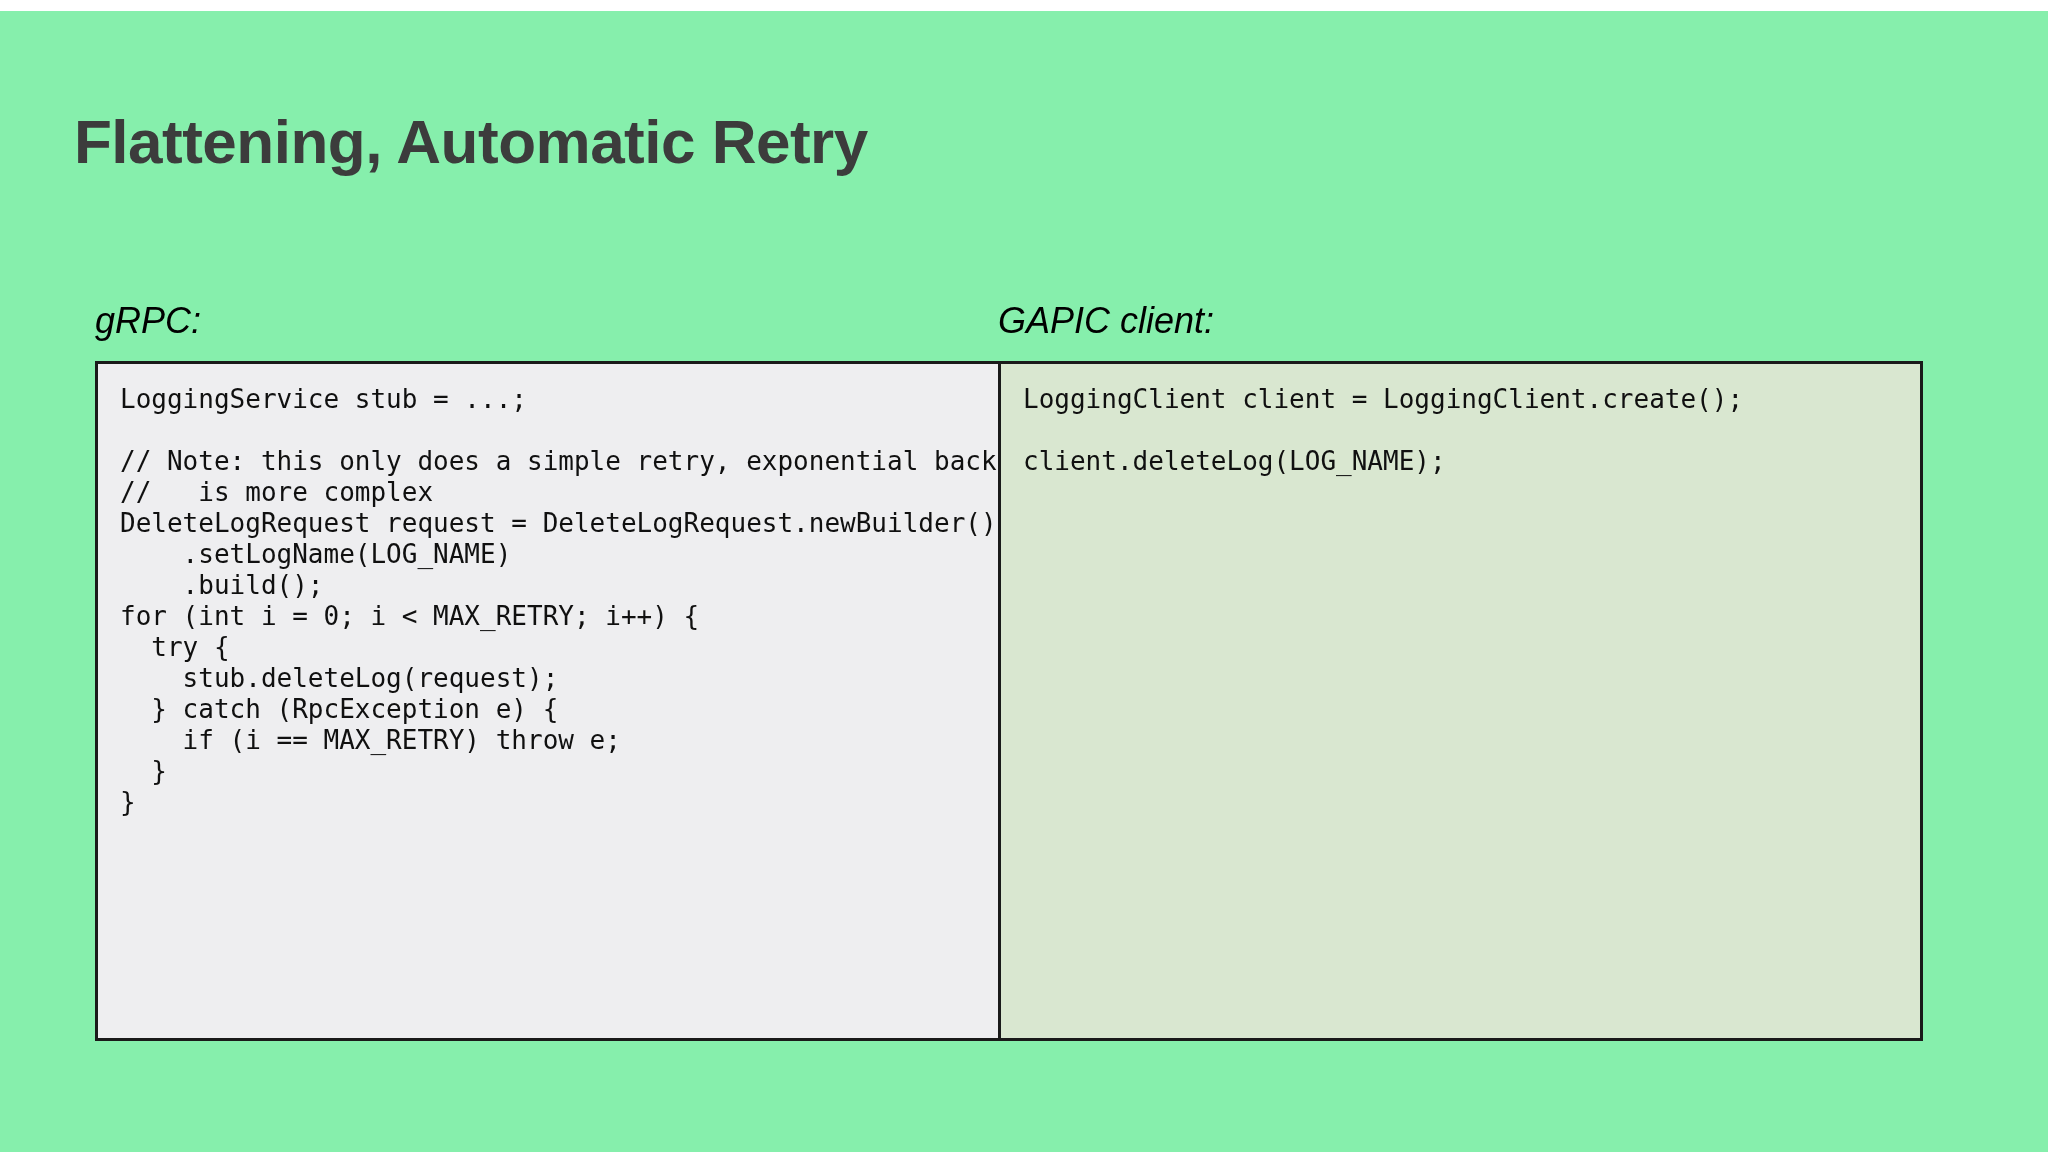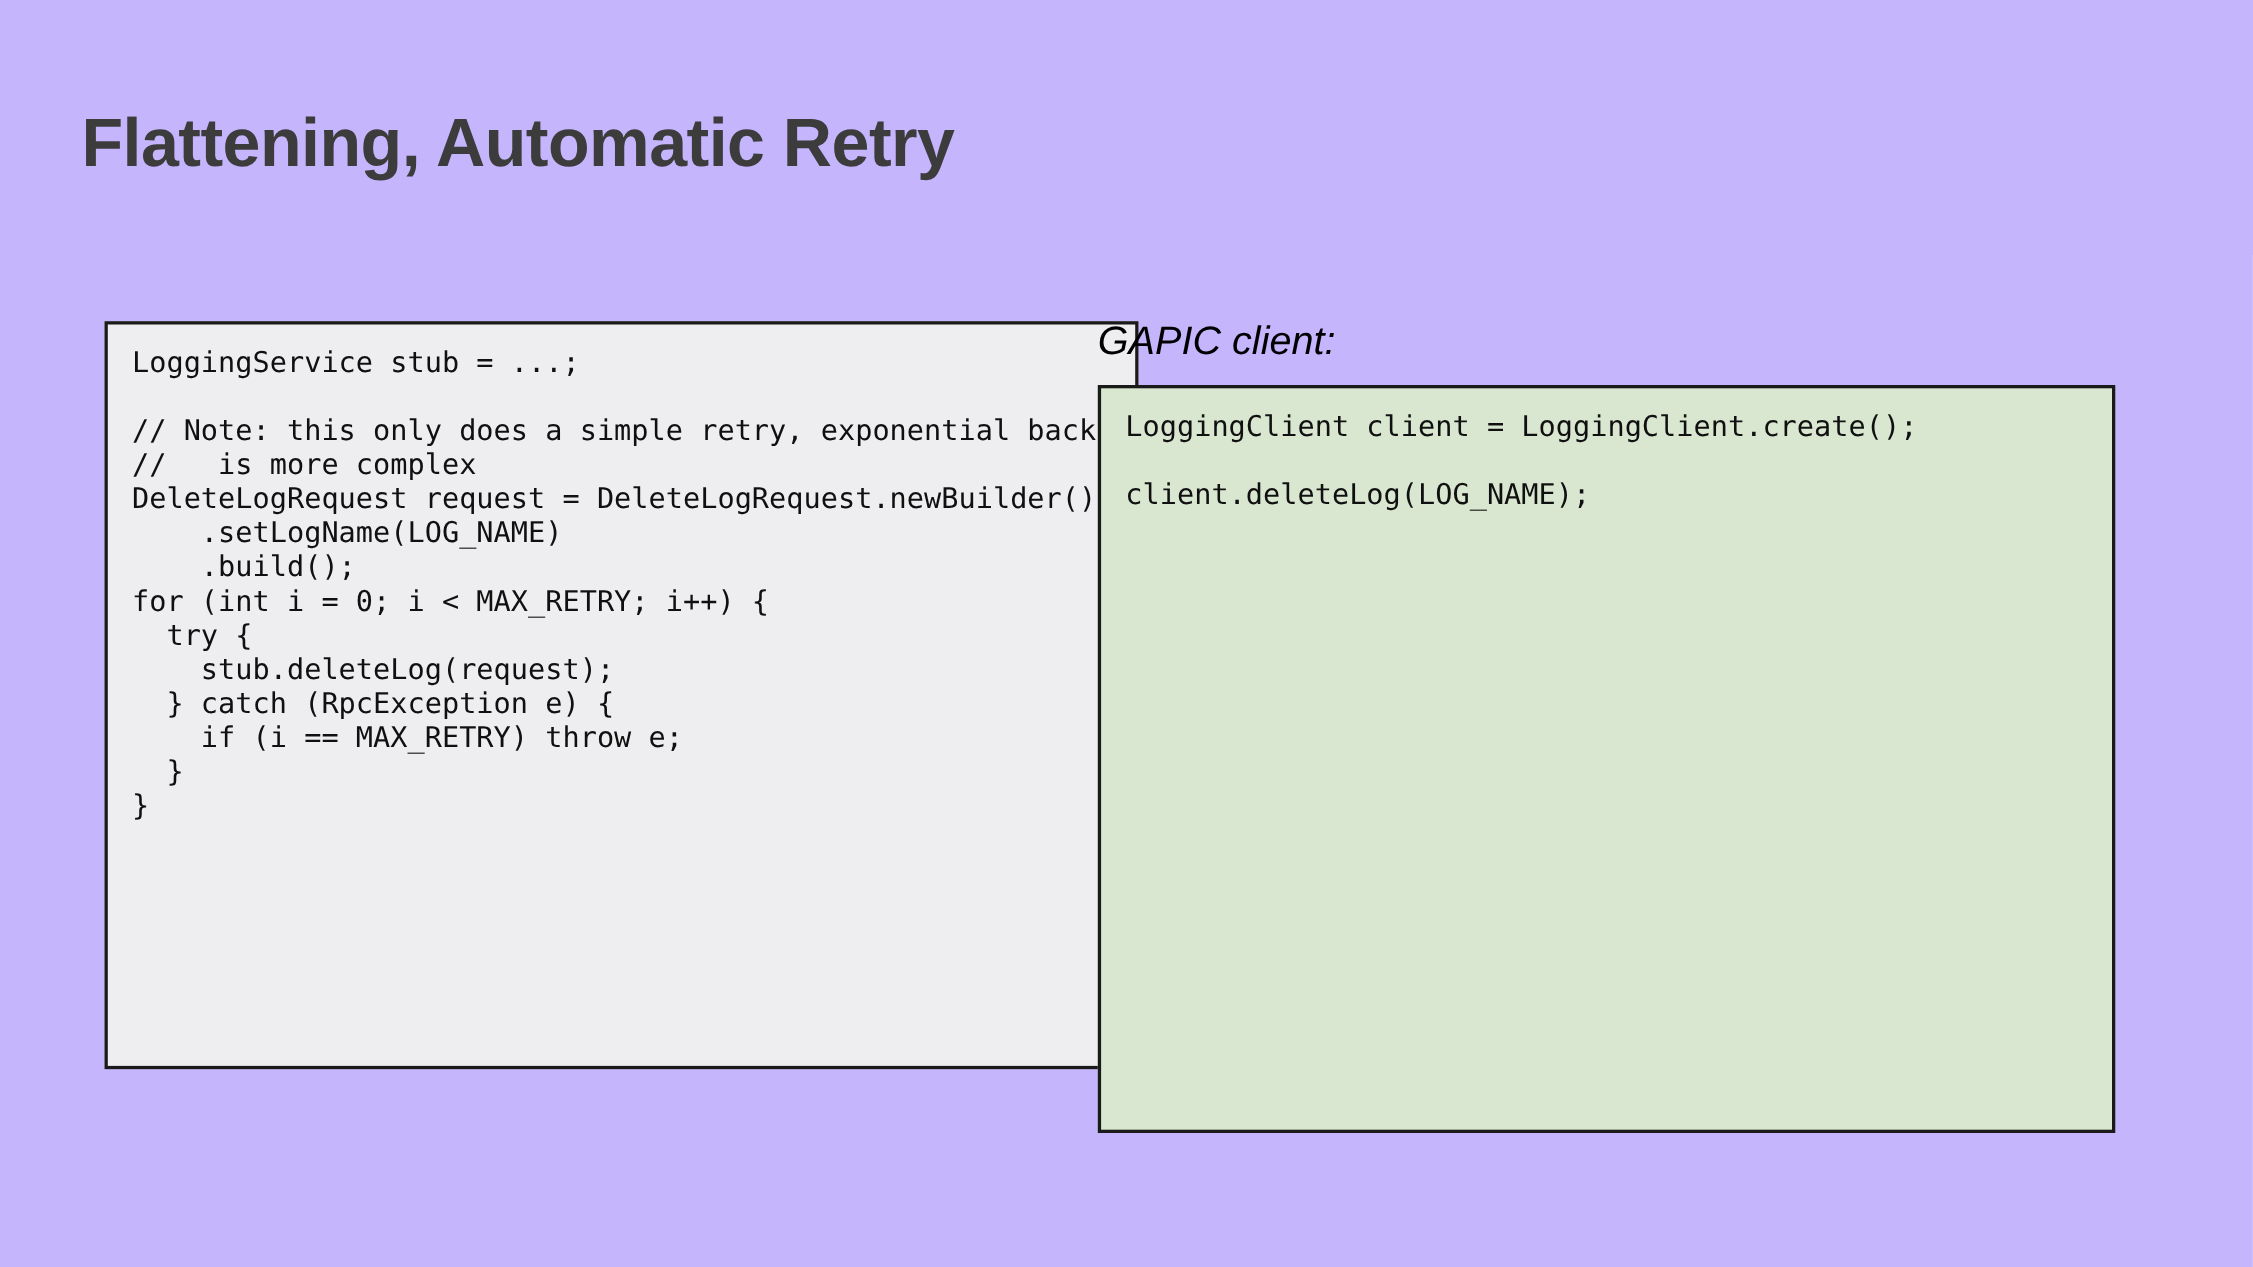--- a/index.html
+++ b/index.html
@@ -18,7 +18,8 @@
   .slide {
     position: absolute;
     inset: 0;
-    background: #c4b5fd;
+    background: #86efac;
+    margin-top: 11px;
   }
 
   .slide-title {

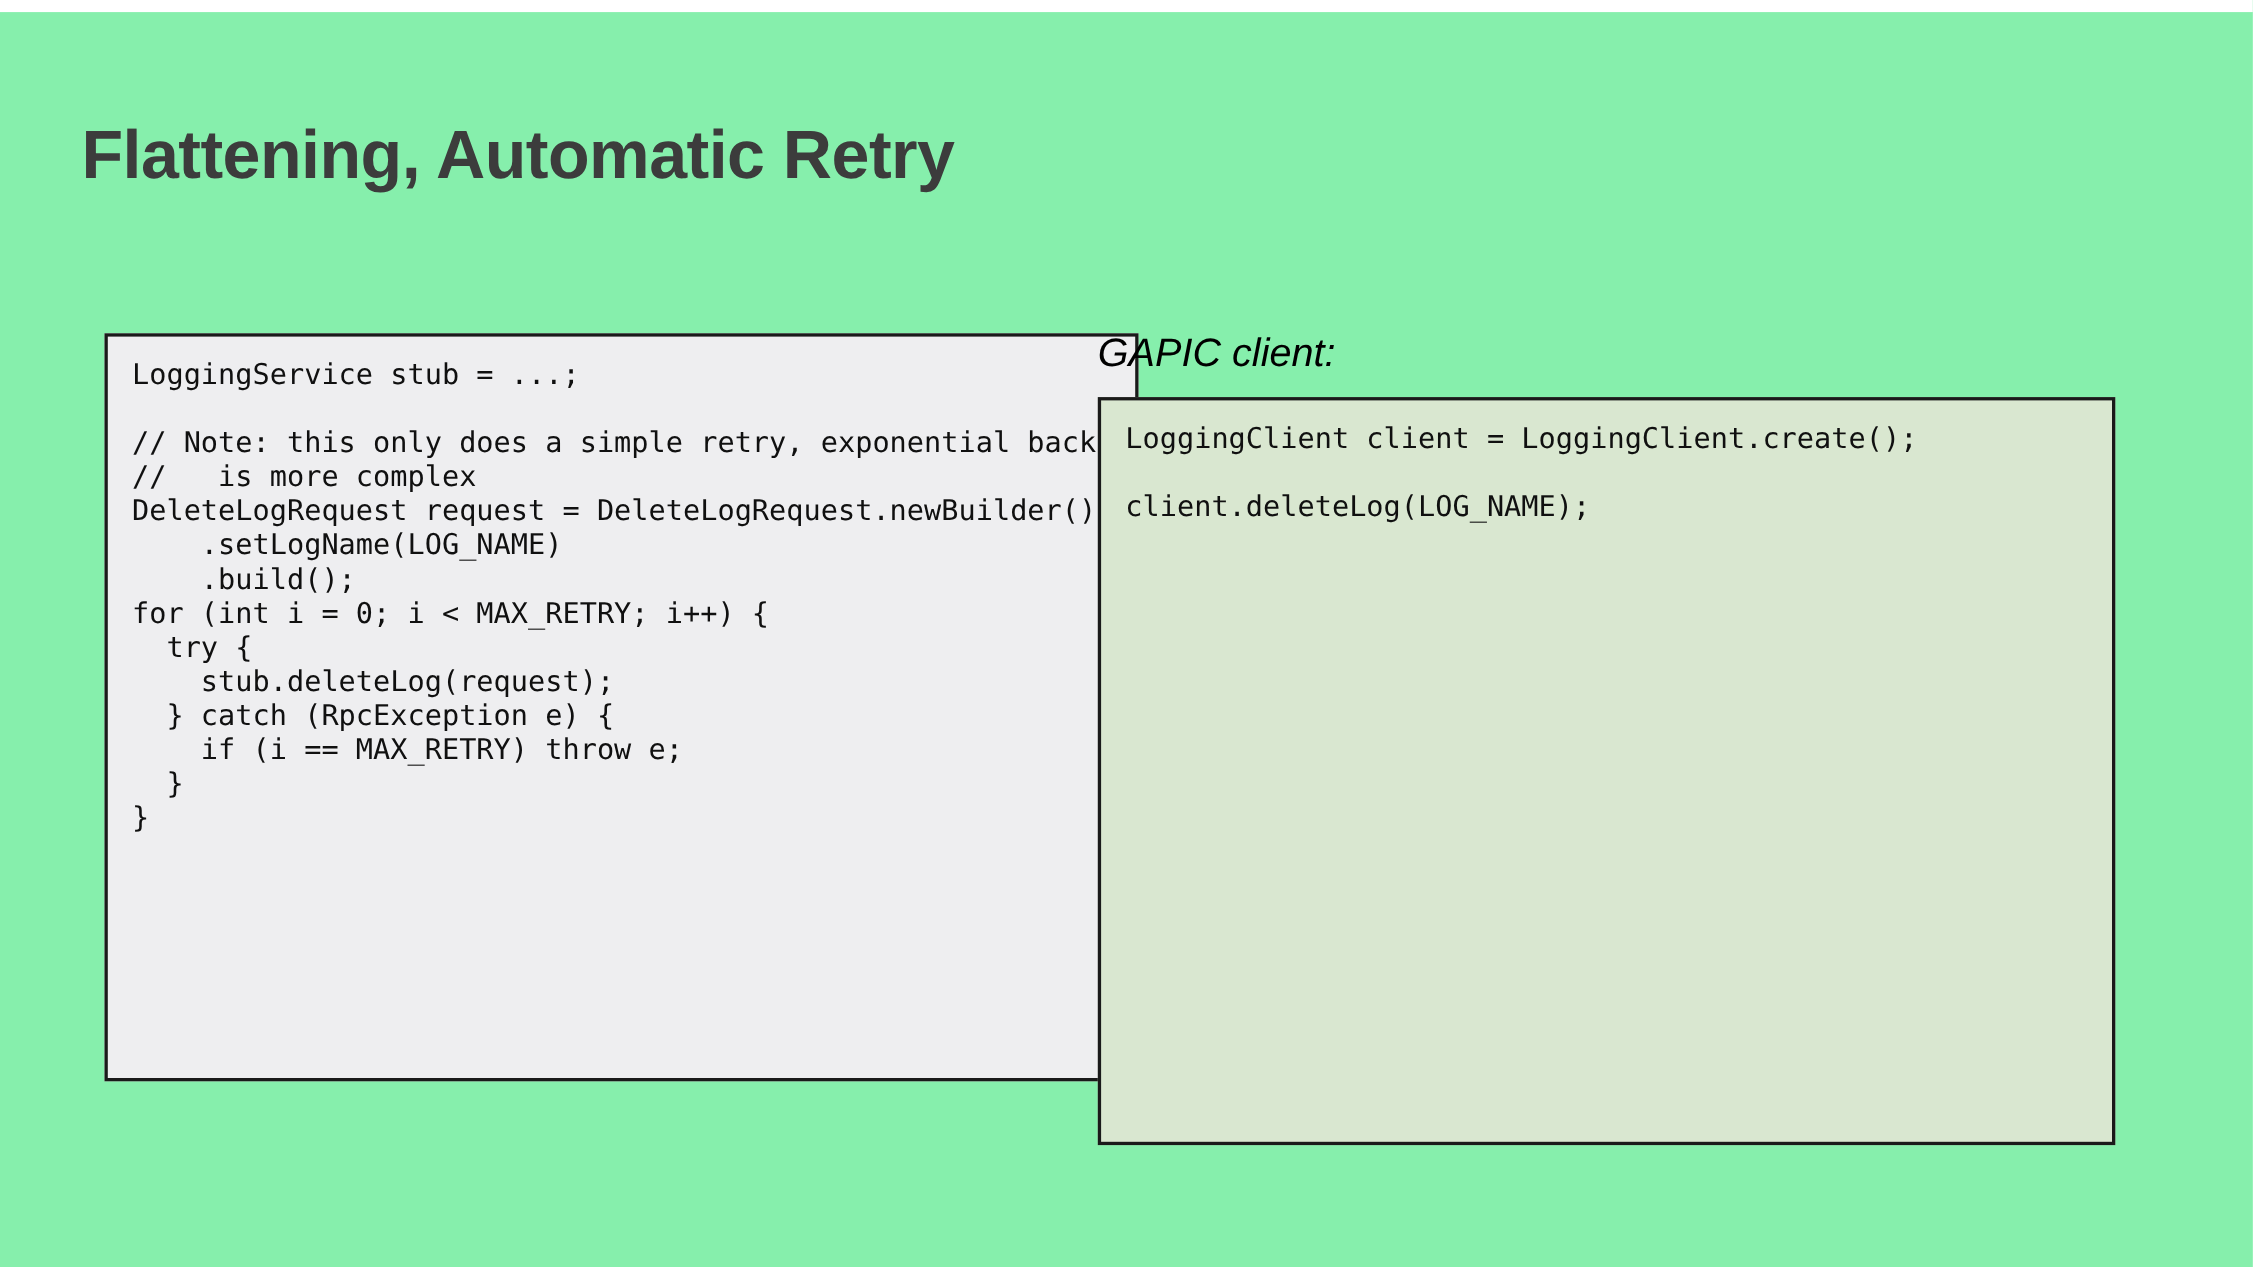--- a/index.html
+++ b/index.html
@@ -79,6 +79,7 @@
   <div class="slide-title">Flattening, Automatic Retry</div>
 
   <div class="column column-left">
+    <div class="column-label">gRPC:</div>
     <div class="code-box code-box-grpc">
       <pre class="code-text">LoggingService stub = ...;
 

